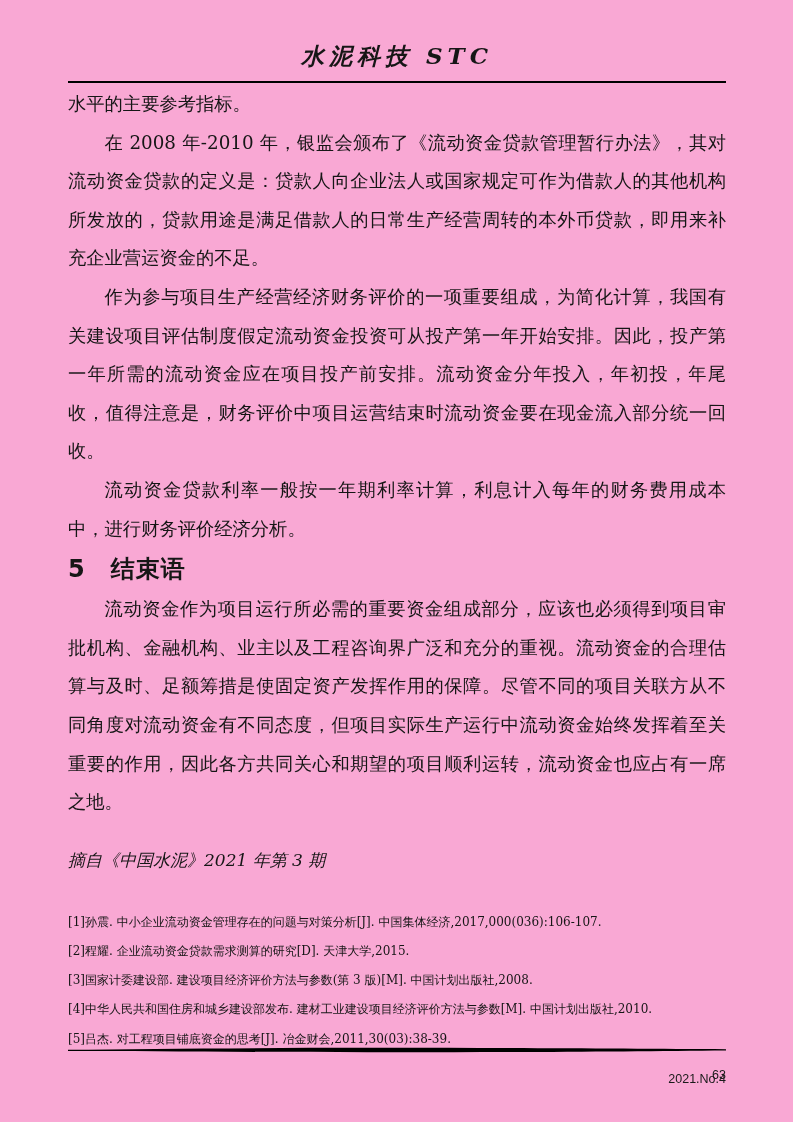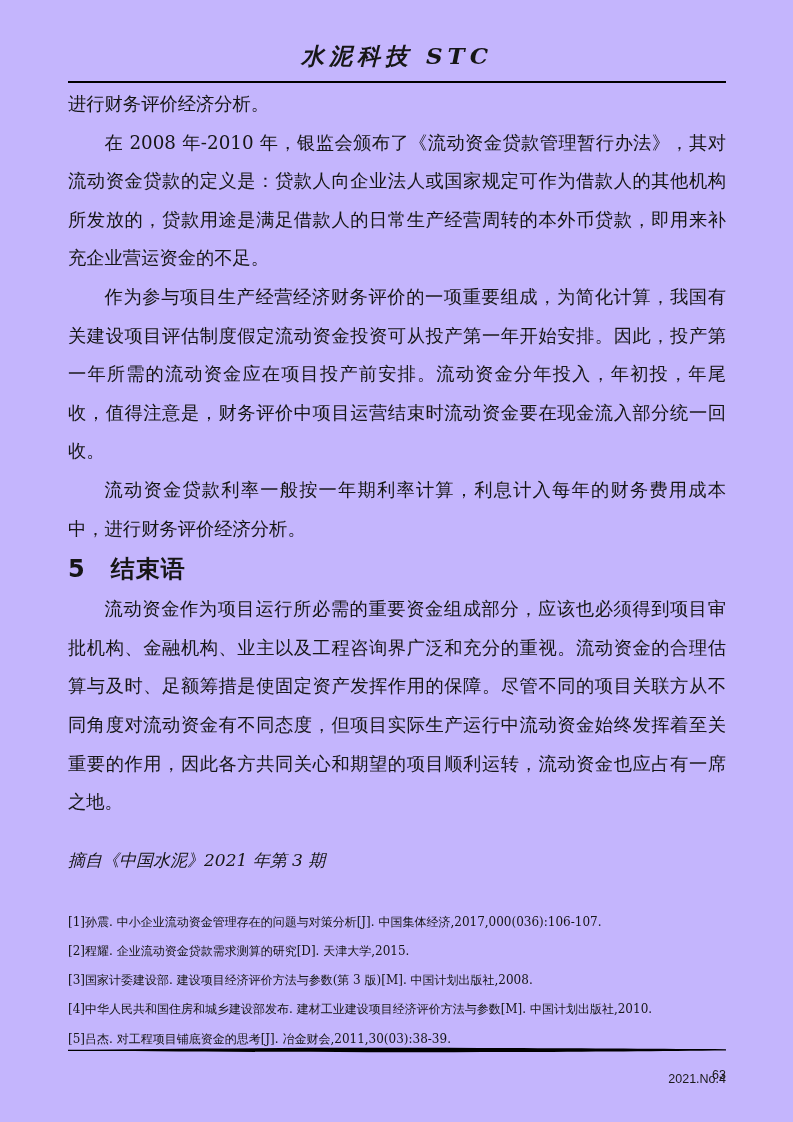--- a/index.html
+++ b/index.html
@@ -10,7 +10,7 @@
     position: relative;
     width: 793px;
     height: 1122px;
-    background: #c4b5fd;
+    background: #f9a8d4;
     color: #161616;
     padding: 40px 67px 0 68px;
     overflow: hidden;

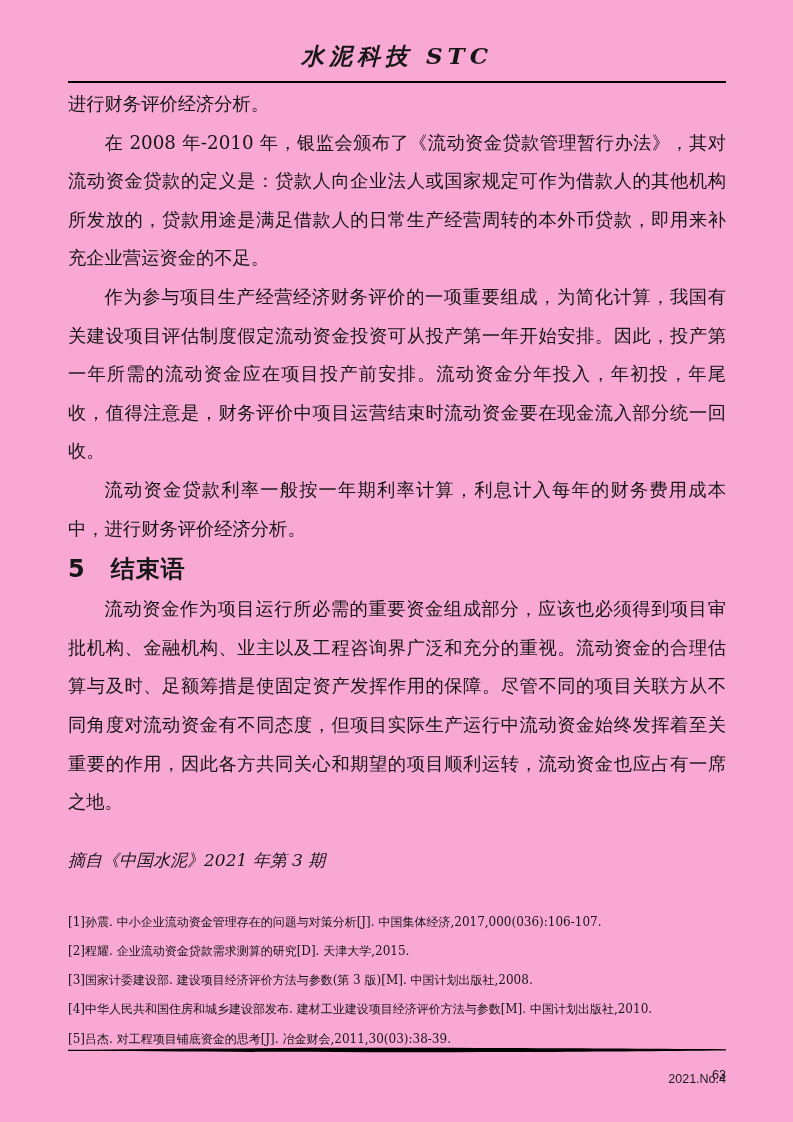--- a/index.html
+++ b/index.html
@@ -113,7 +113,7 @@
 
   <main class="article">
 
-    <p class="cont-line">进行财务评价经济分析。</p>
+    <p class="cont-line">水平的主要参考指标。</p>
 
     <p class="para">在 2008 年-2010 年，银监会颁布了《流动资金贷款管理暂行办法》，其对流动资金贷款的定义是：贷款人向企业法人或国家规定可作为借款人的其他机构所发放的，贷款用途是满足借款人的日常生产经营周转的本外币贷款，即用来补充企业营运资金的不足。</p>
 

